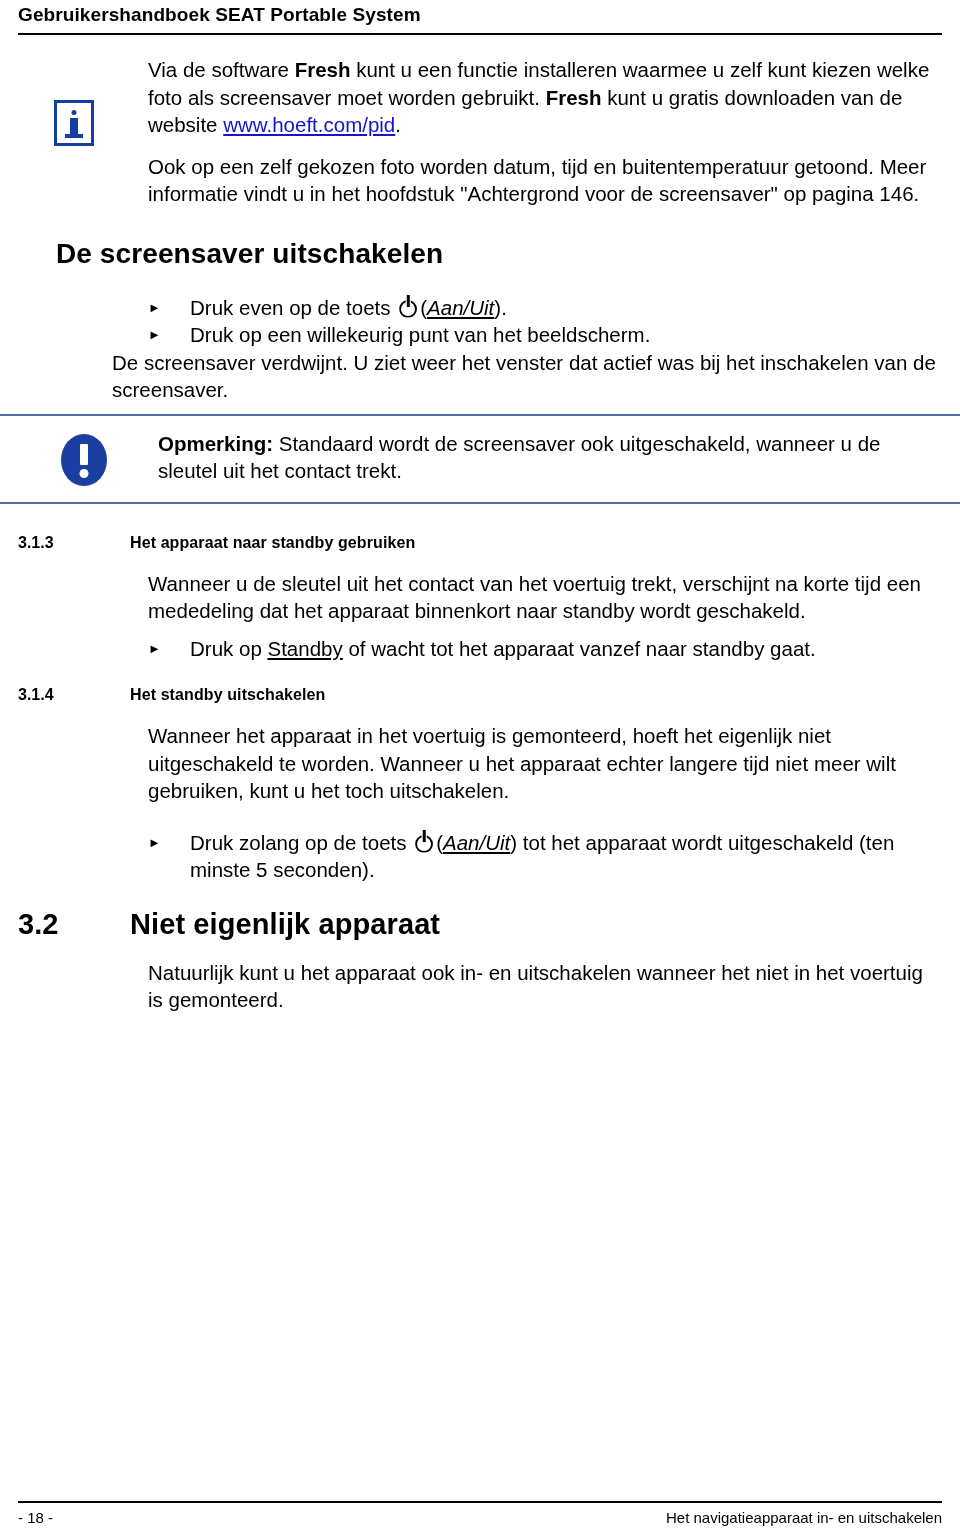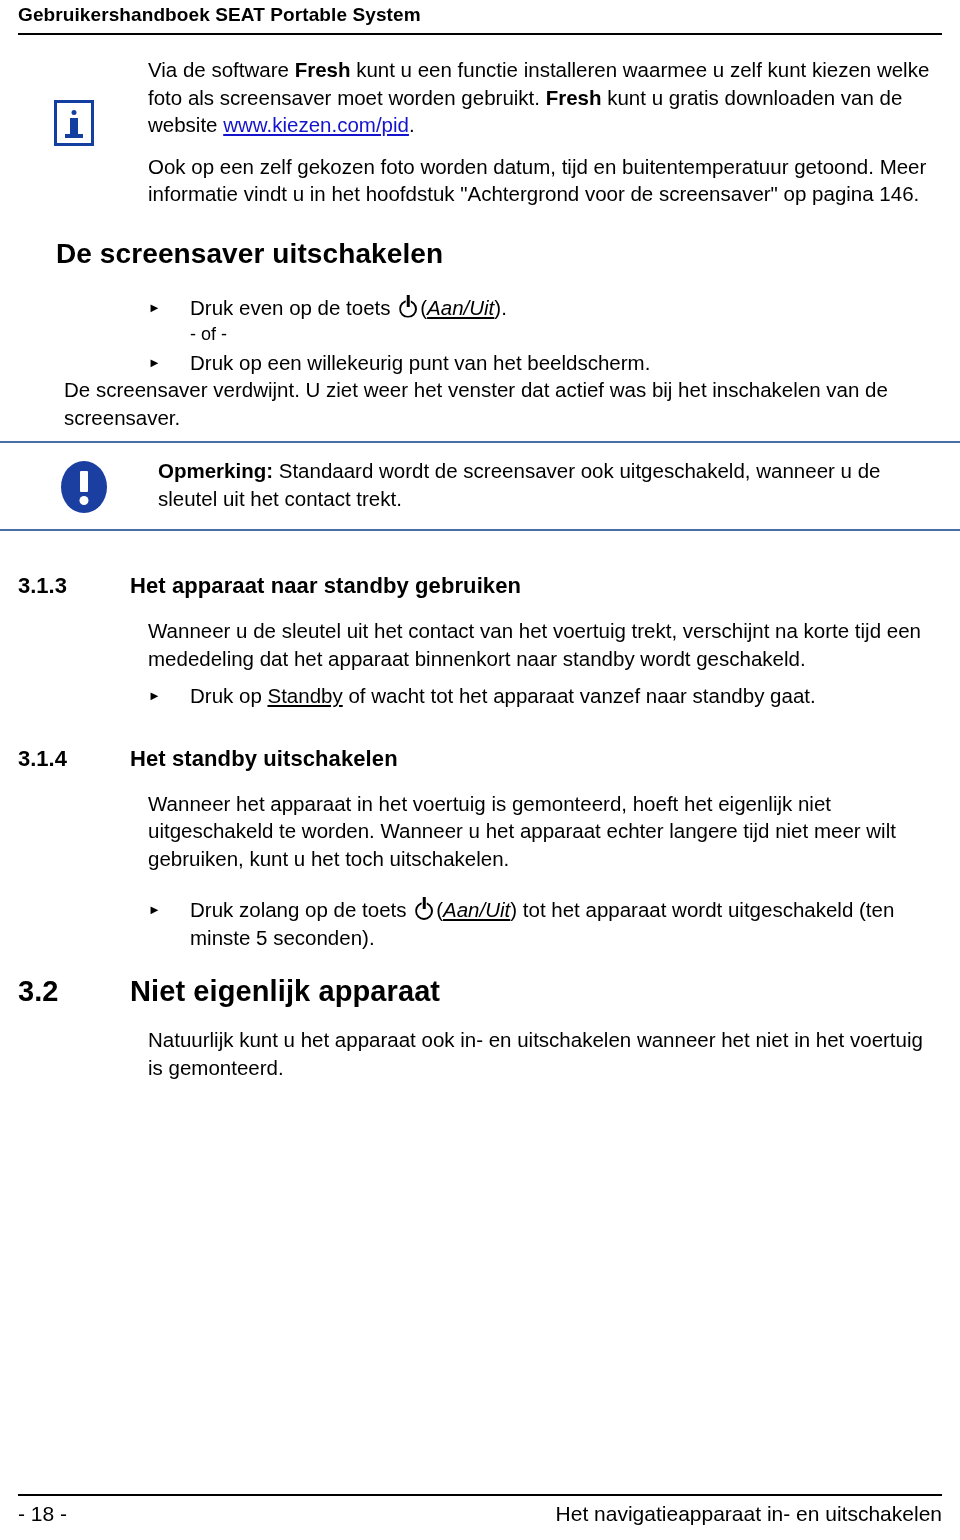--- a/index.html
+++ b/index.html
@@ -311,7 +311,7 @@
         </div>
       </div>
       <div class="text-cell body-text">
-        <p><span>Via de software </span><b class="b">Fresh</b><span> kunt u een functie installeren waarmee u zelf kunt kiezen welke foto als screensaver moet worden gebruikt. </span><b class="b">Fresh</b><span> kunt u gratis downloaden van de website </span><a class="link" href="#">www.kiezen.com/pid</a><span>.</span></p>
+        <p><span>Via de software </span><b class="b">Fresh</b><span> kunt u een functie installeren waarmee u zelf kunt kiezen welke foto als screensaver moet worden gebruikt. </span><b class="b">Fresh</b><span> kunt u gratis downloaden van de website </span><a class="link" href="#">www.hoeft.com/pid</a><span>.</span></p>
         <p>Ook op een zelf gekozen foto worden datum, tijd en buitentemperatuur getoond. Meer informatie vindt u in het hoofdstuk "Achtergrond voor de screensaver" op pagina 146.</p>
       </div>
     </div>

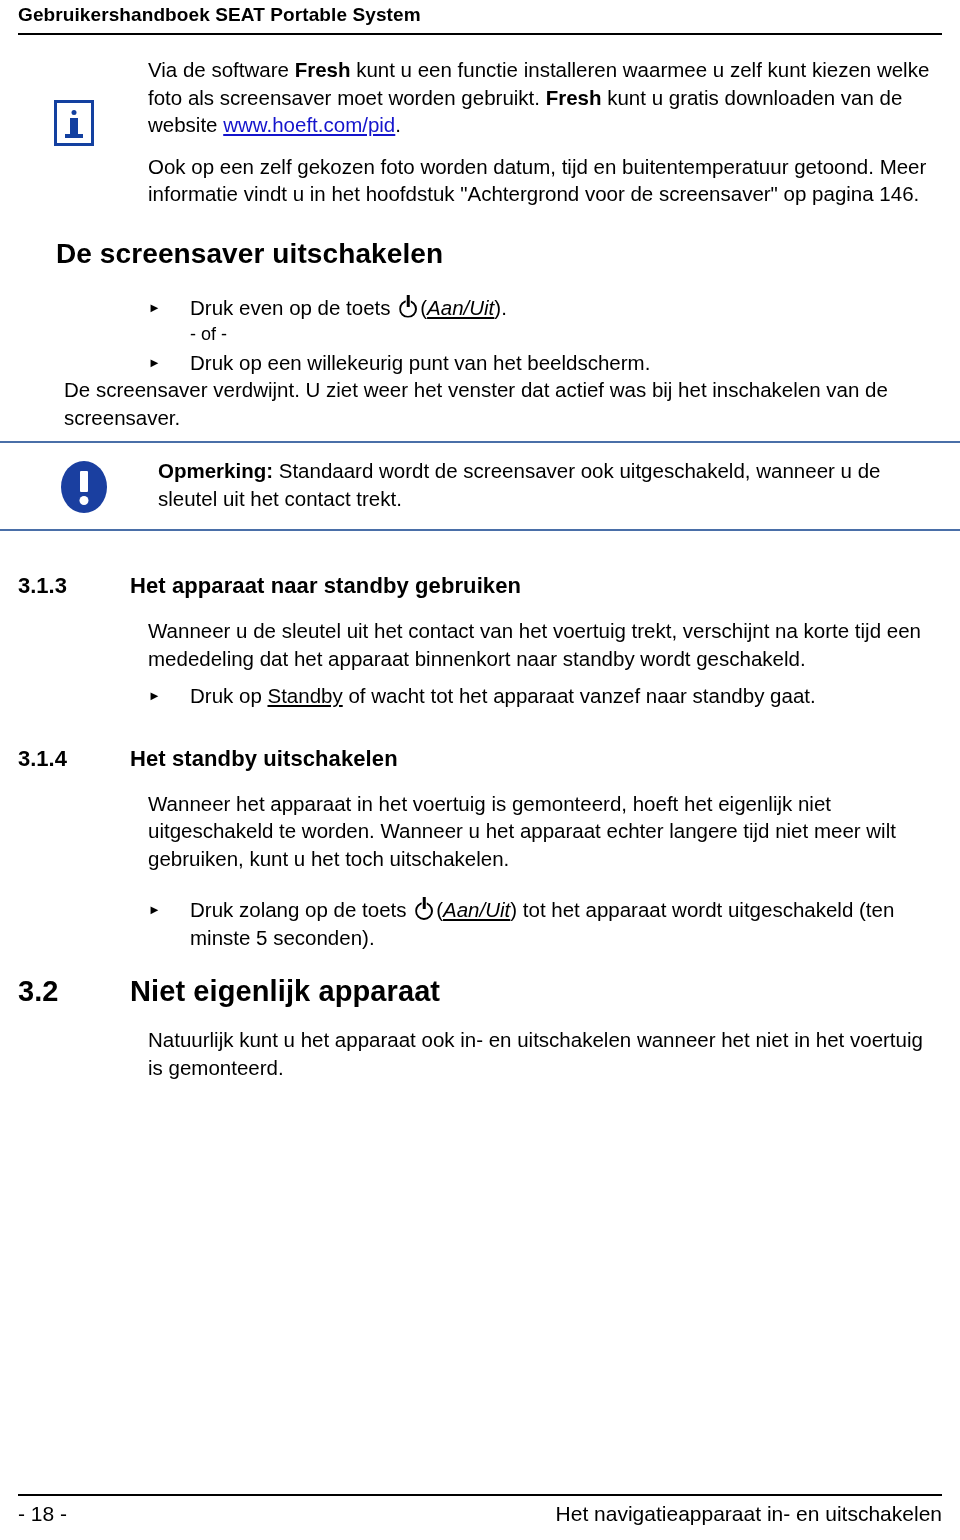--- a/index.html
+++ b/index.html
@@ -327,7 +327,6 @@
       <span class="btext"><span>Druk even op de toets </span><span class="power-icon"><span class="ring"></span><span class="bar"></span></span><span>(</span><em class="ul-it">Aan/Uit</em><span>).</span></span>
     </div>
 
-    <div class="sub-note">- of -</div>
 
     <div class="bullet">
       <span class="marker">►</span>

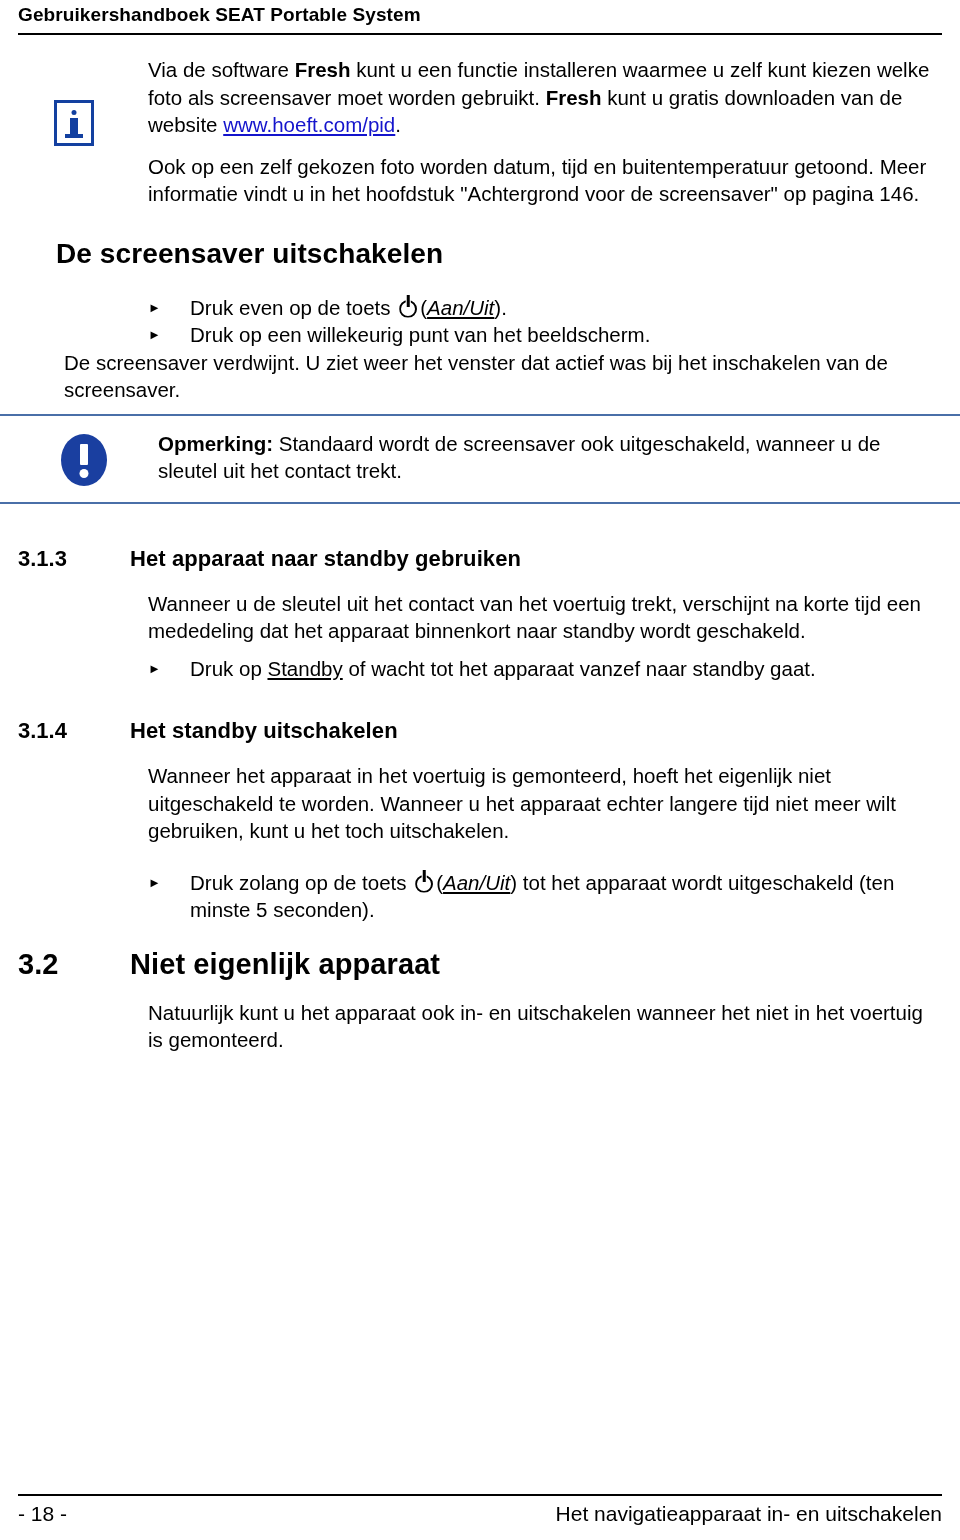--- a/index.html
+++ b/index.html
@@ -220,7 +220,7 @@
   }
 
   .plain-indent {
-    padding-left: 64px;
+    padding-left: 112px;
     padding-right: 20px;
     font-size: 20.5px;
     line-height: 27.5px;

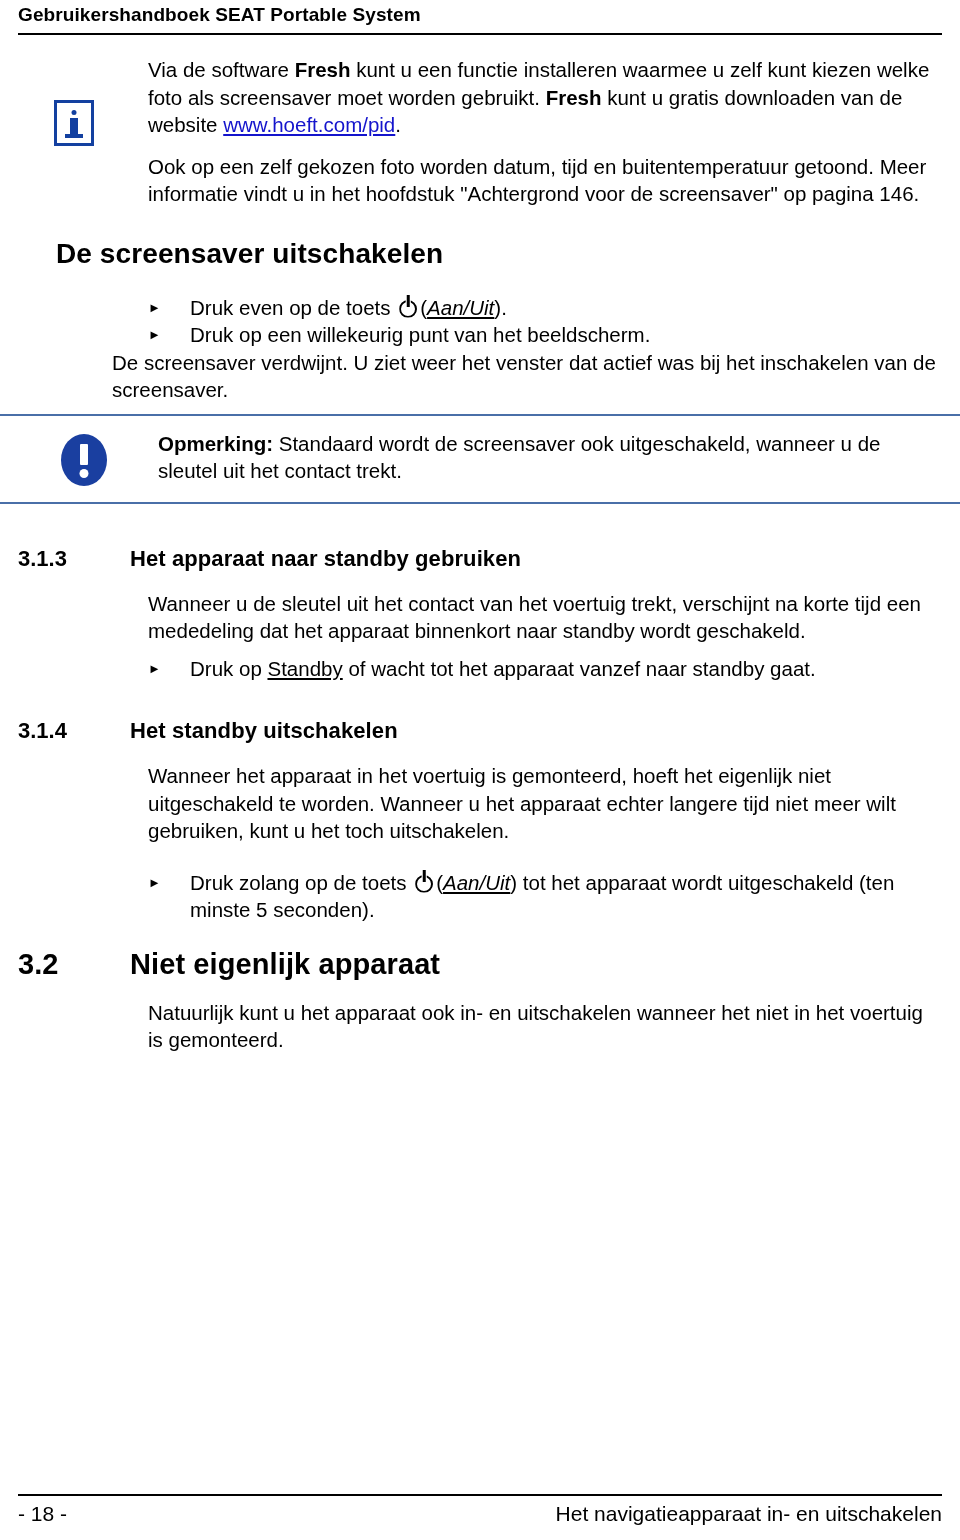--- a/index.html
+++ b/index.html
@@ -184,7 +184,7 @@
     font-weight: bold;
     letter-spacing: 0.1px;
   }
-  .h-lvl3 { font-size: 22px; margin-top: 12px; }
+  .h-lvl3 { font-size: 16px; }
   .h-lvl2 { font-size: 29px; }
 
   

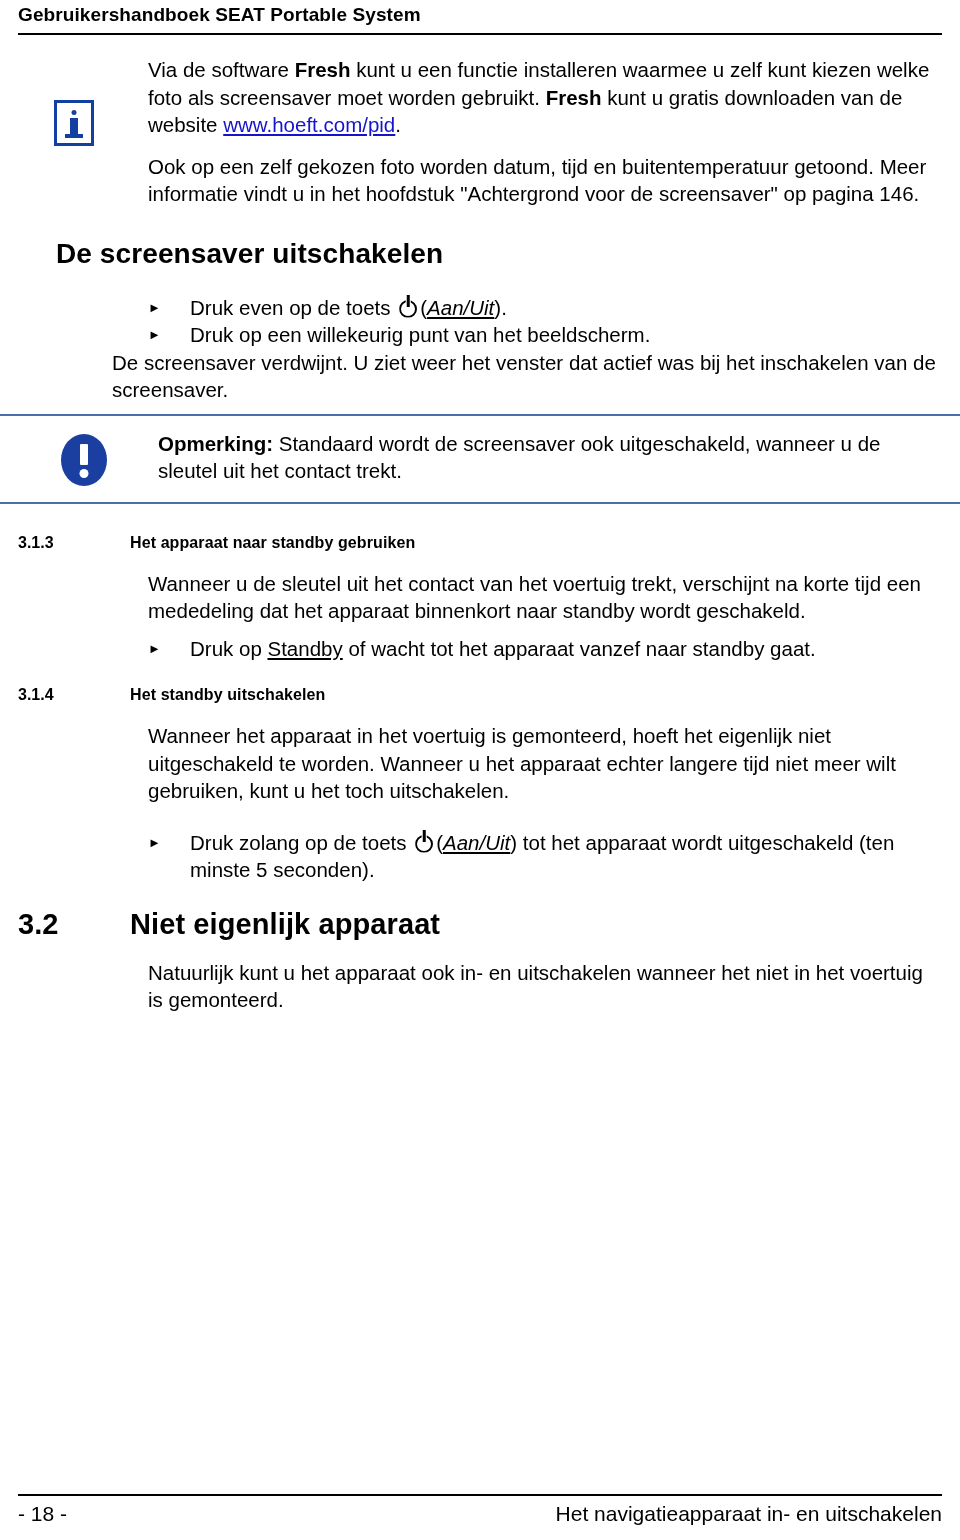--- a/index.html
+++ b/index.html
@@ -282,7 +282,7 @@
     display: flex;
     justify-content: space-between;
     align-items: baseline;
-    font-size: 21px;
+    font-size: 15px;
     text-align: center;
   }
   .spacer-1 { height: 30px; }

